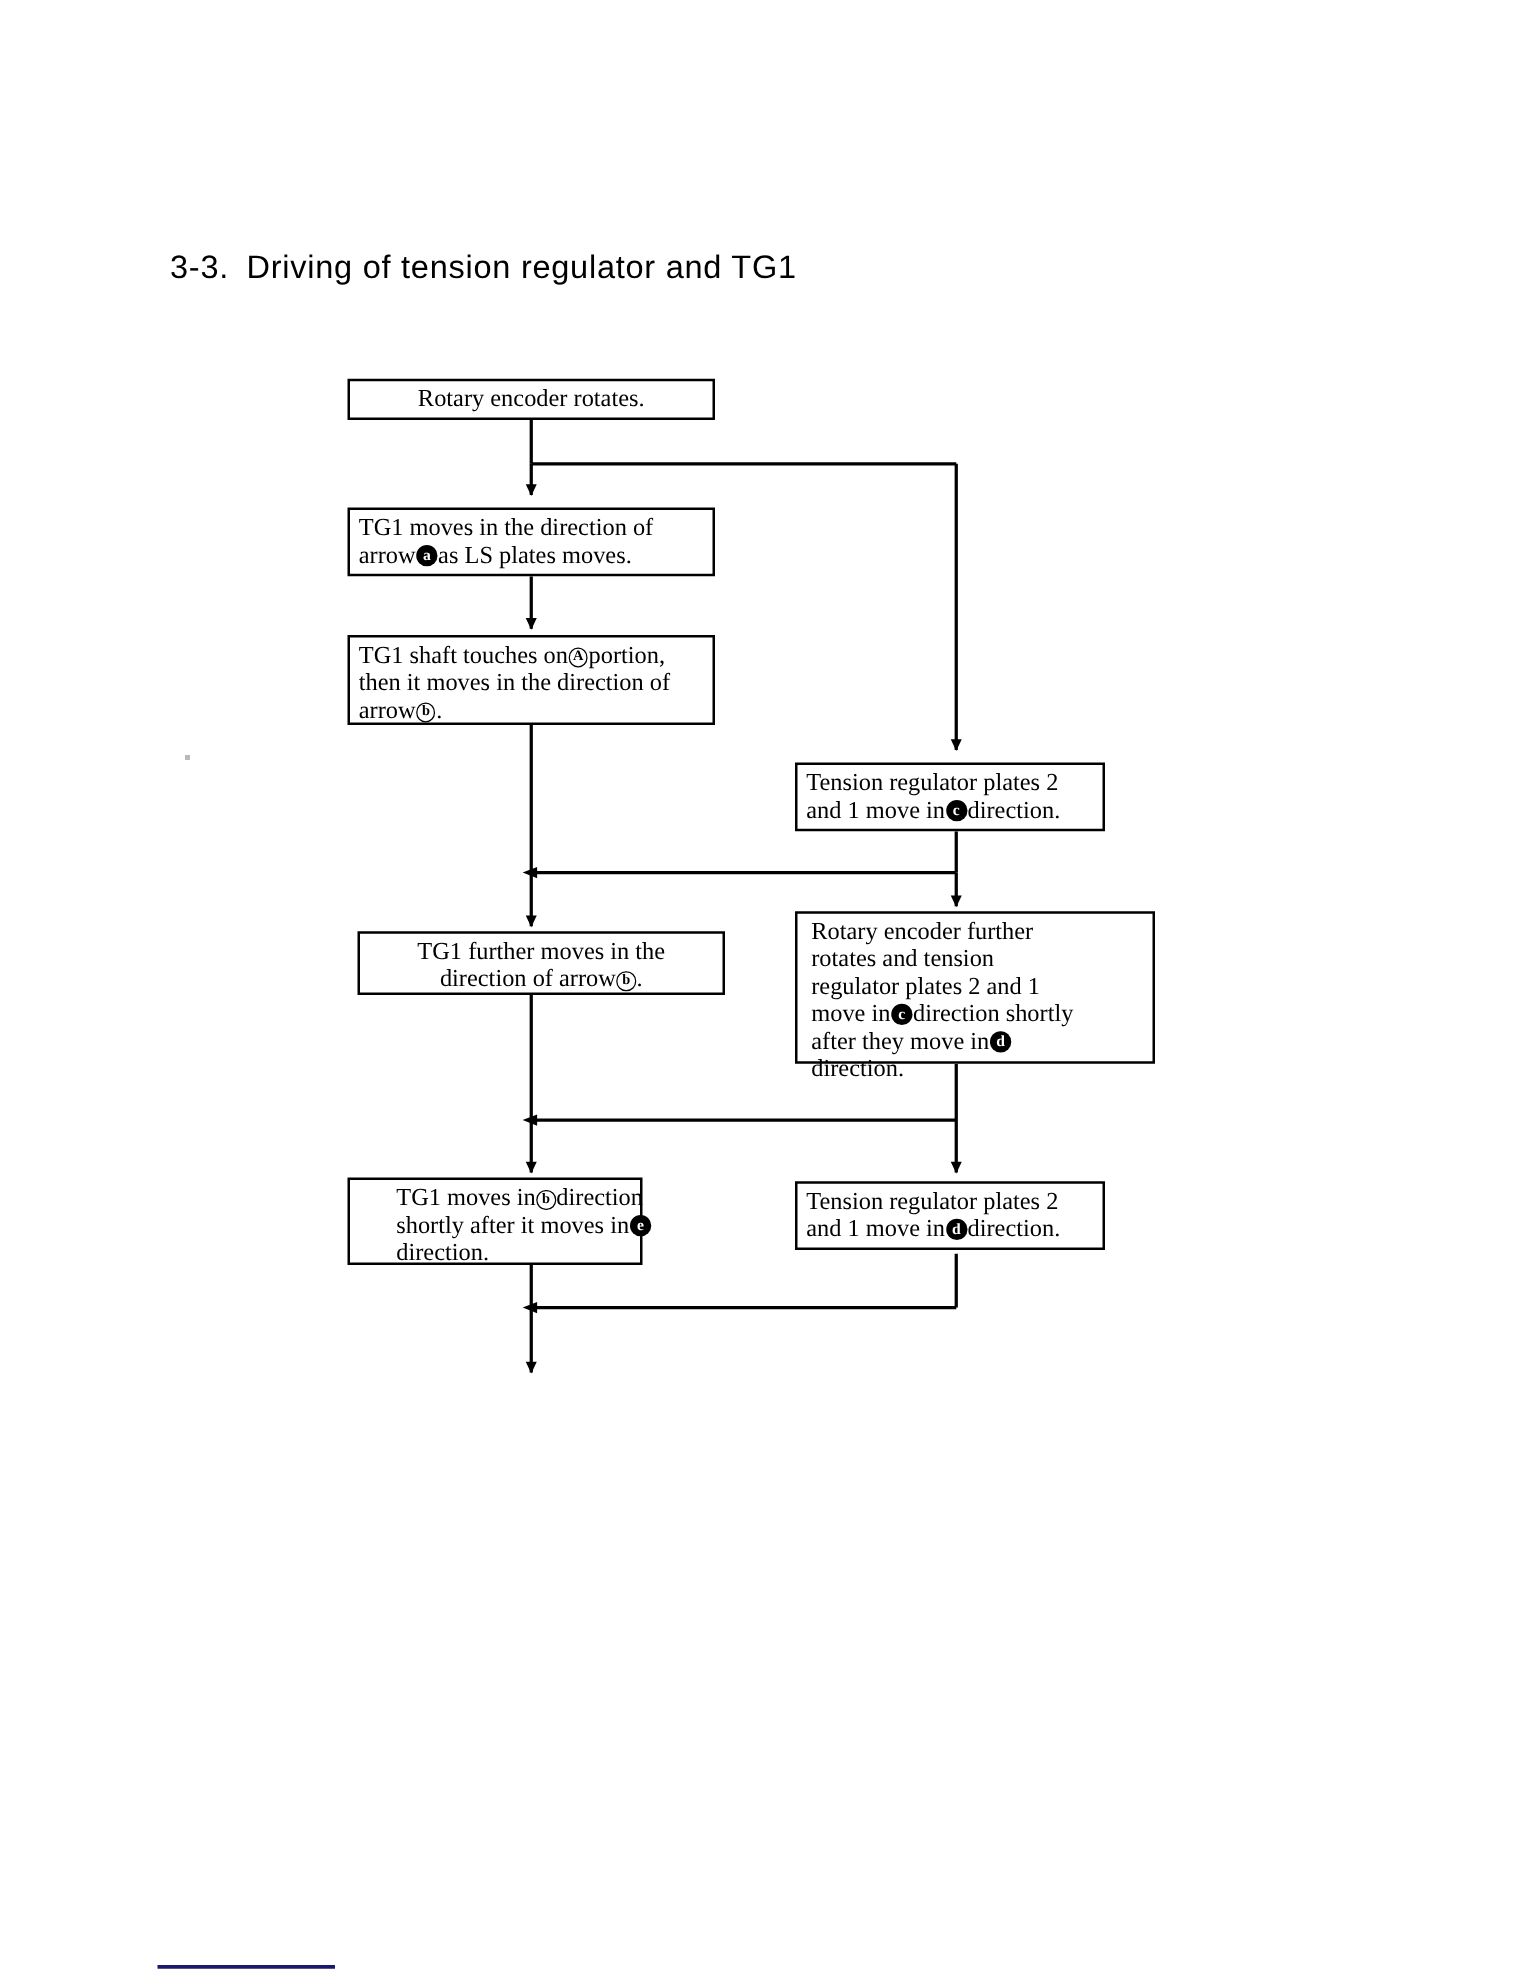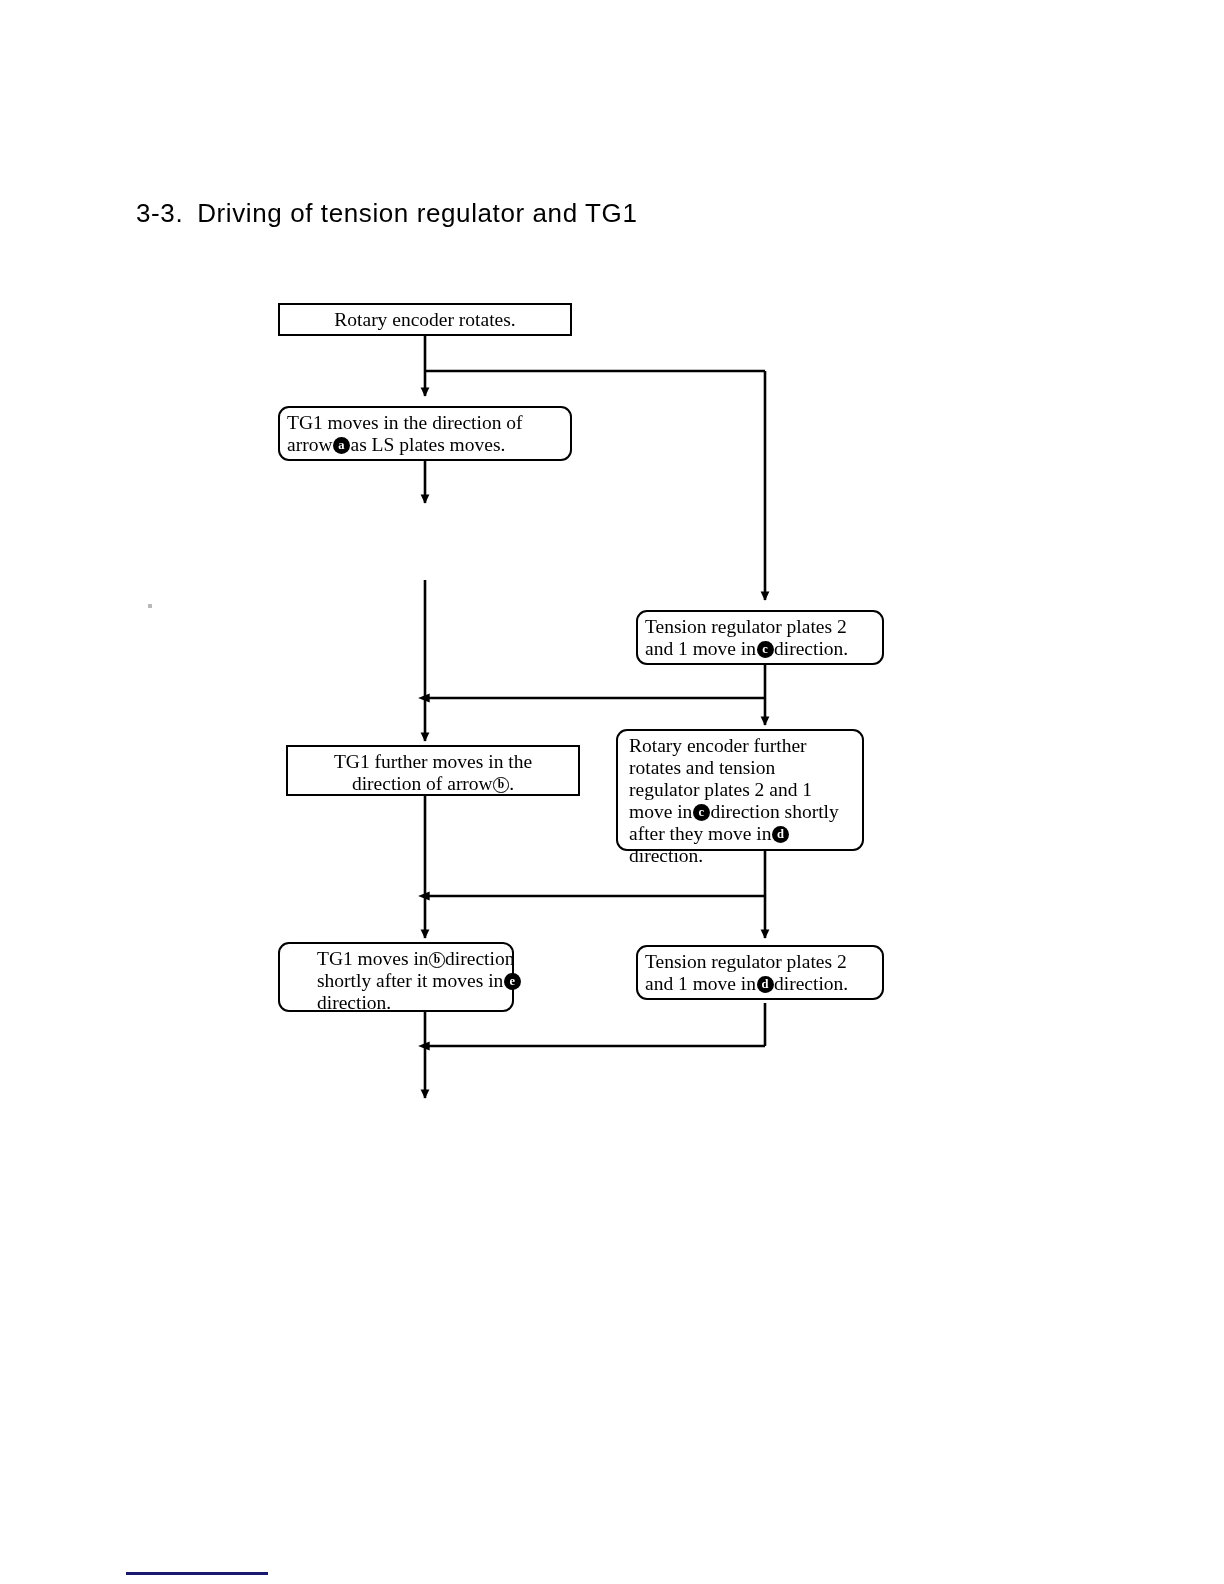--- a/index.html
+++ b/index.html
@@ -58,7 +58,7 @@
   }
   .node .ln { display: block; white-space: nowrap; }
   .node.center { text-align: center; }
-  .node.left { text-align: left; border-radius: 11px; }
+  .node.left { text-align: left; }
 
   
   .circ {

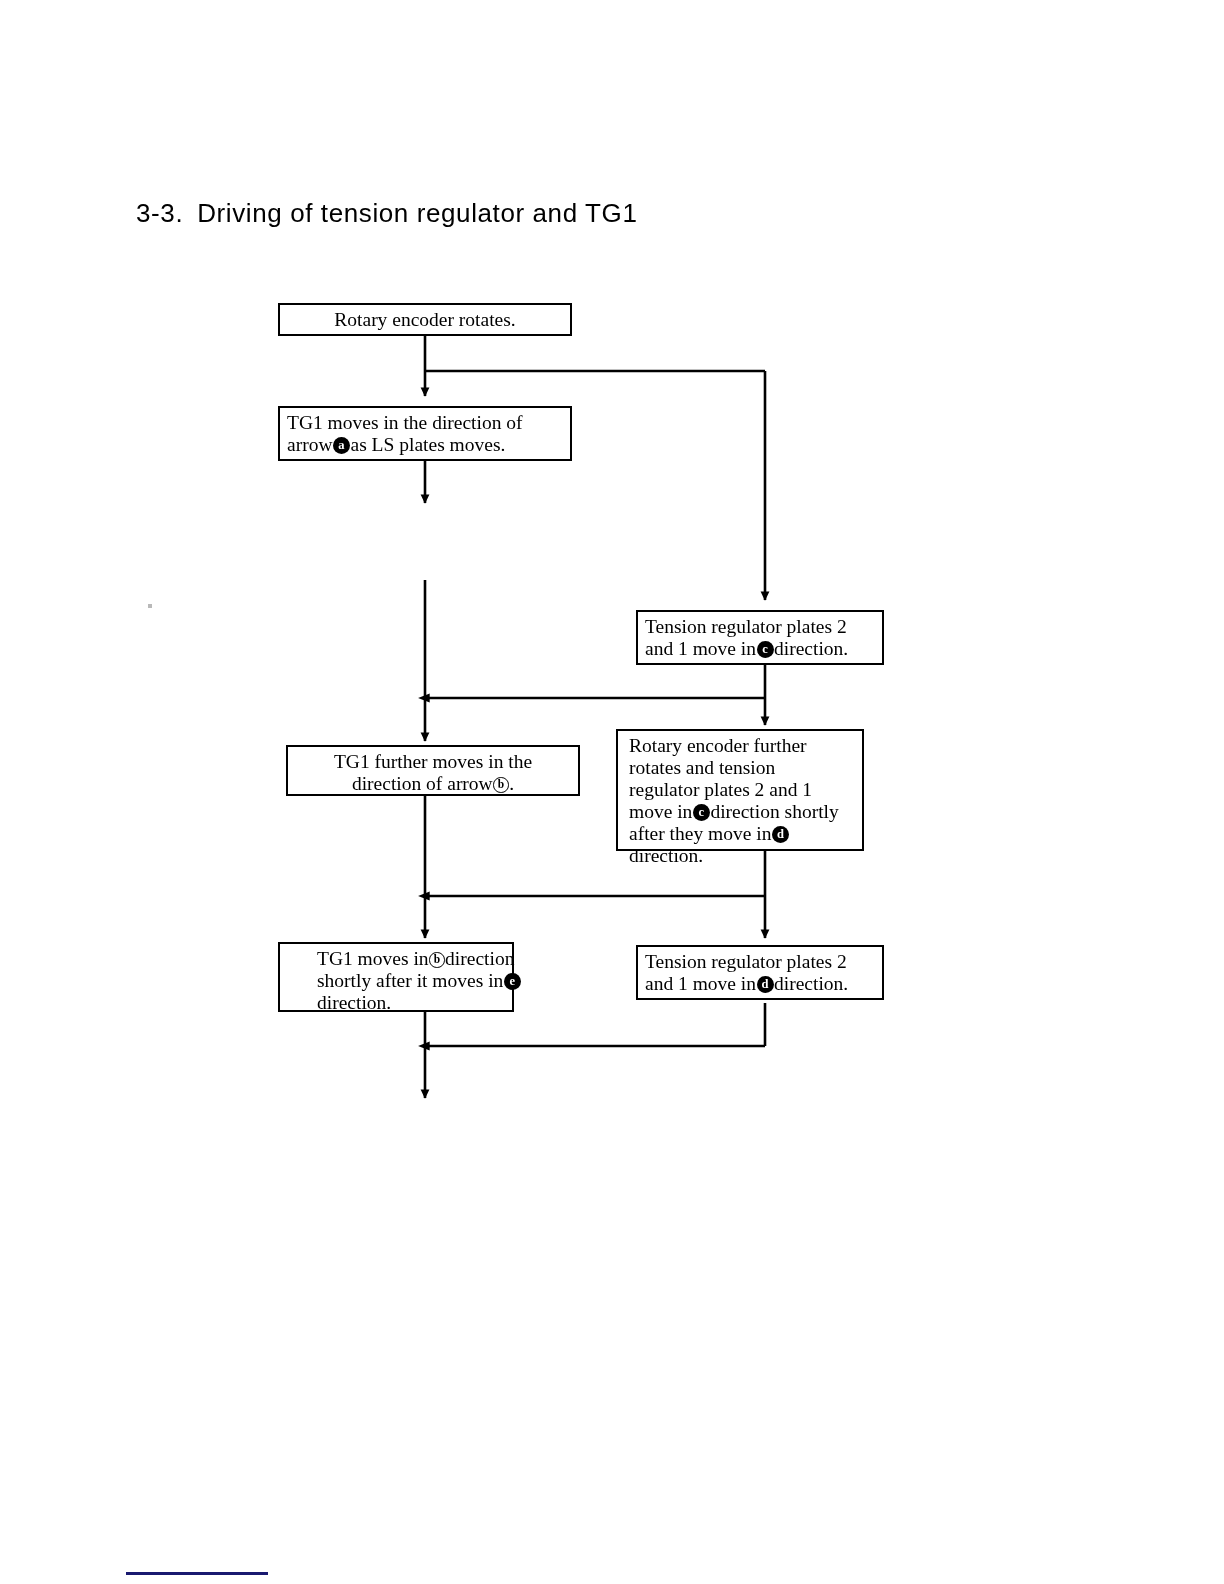--- a/index.html
+++ b/index.html
@@ -173,6 +173,11 @@
     <span class="ln"><span>arrow</span><span class="circ filled">a</span><span>as LS plates moves.</span></span>
   </div>
 
+  <div class="node left" style="left:278px; top:508px; width:294px; height:72px;">
+    <span class="ln"><span>TG1 shaft touches on</span><span class="circ outline">A</span><span>portion,</span></span>
+    <span class="ln"><span>then it moves in the direction of</span></span>
+    <span class="ln"><span>arrow</span><span class="circ outline">b</span><span>.</span></span>
+  </div>
 
   <div class="node left" style="left:636px; top:610px; width:248px; height:55px;">
     <span class="ln"><span>Tension regulator plates 2</span></span>

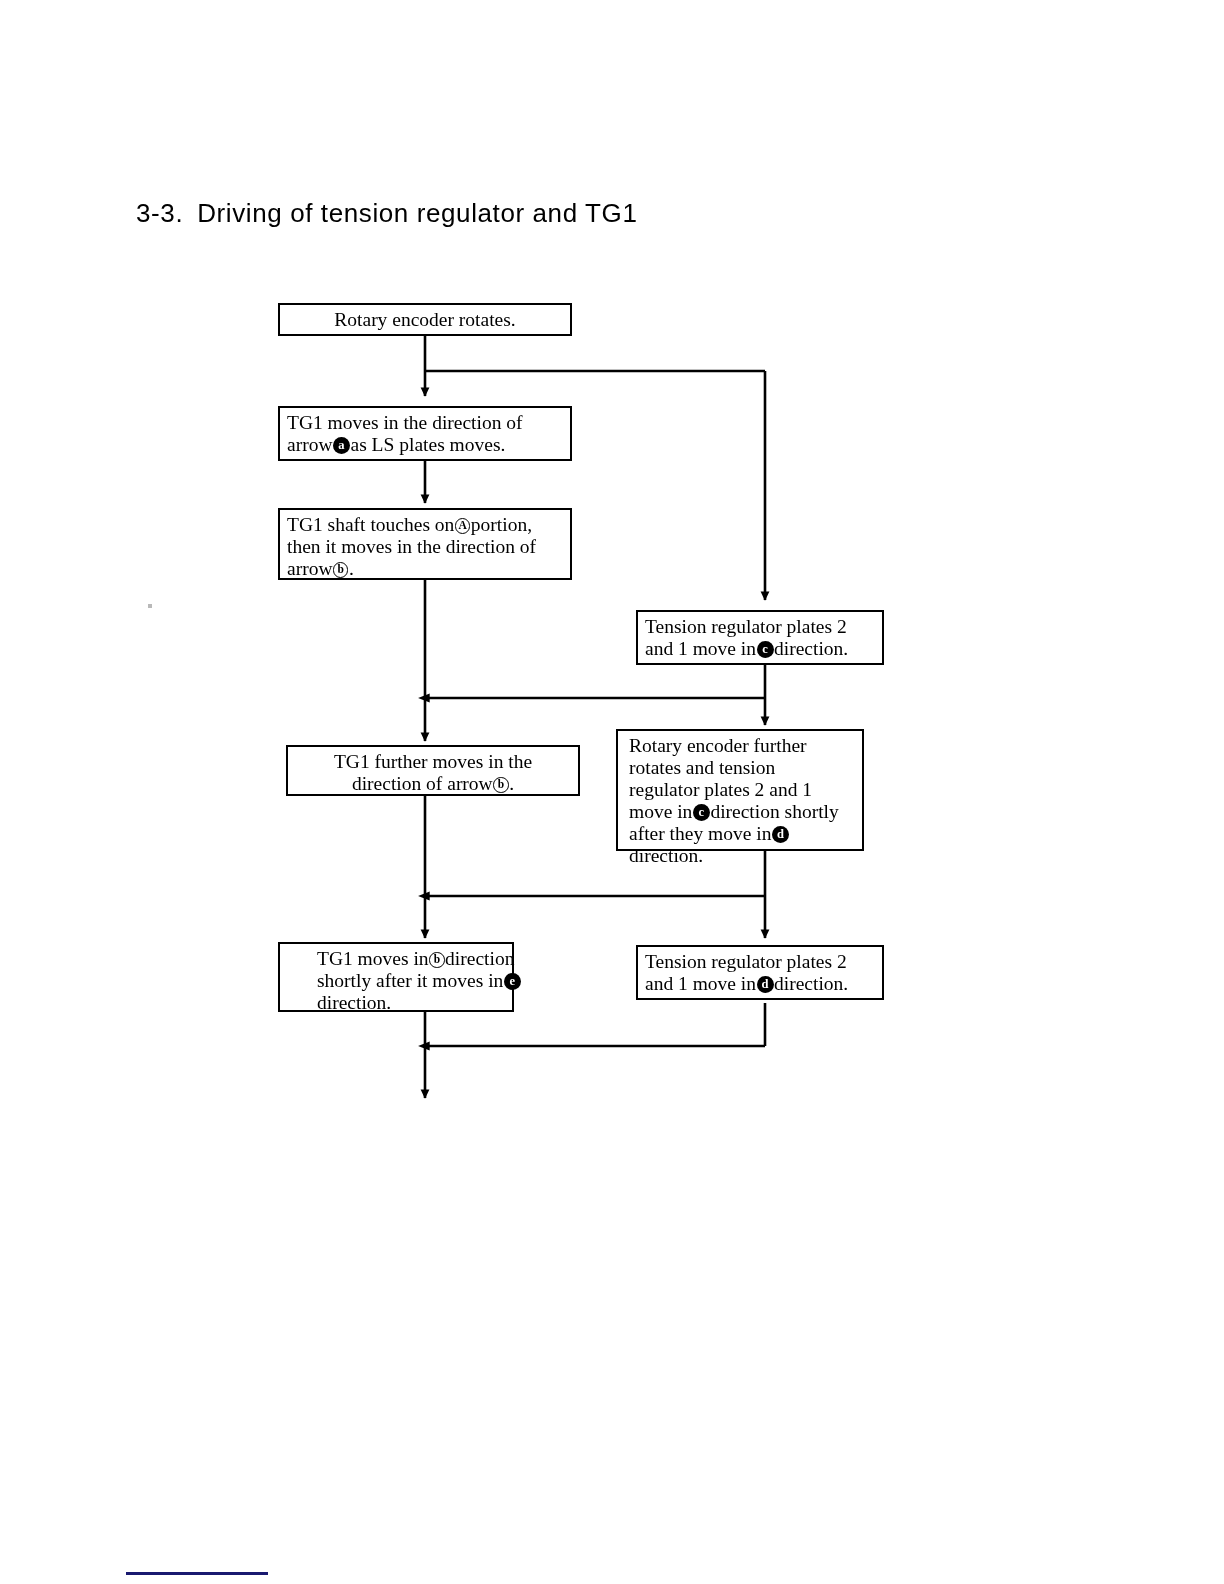--- a/index.html
+++ b/index.html
@@ -189,7 +189,7 @@
     <span class="ln"><span>direction of arrow</span><span class="circ outline">b</span><span>.</span></span>
   </div>
 
-  <div class="node left" style="left:616px; top:729px; width:248px; height:122px;padding-left:11px;">
+  <div class="node left" style="left:636px; top:729px; width:288px; height:122px;padding-left:11px;">
     <span class="ln"><span>Rotary encoder further</span></span>
     <span class="ln"><span>rotates and tension</span></span>
     <span class="ln"><span>regulator plates 2 and 1</span></span>

